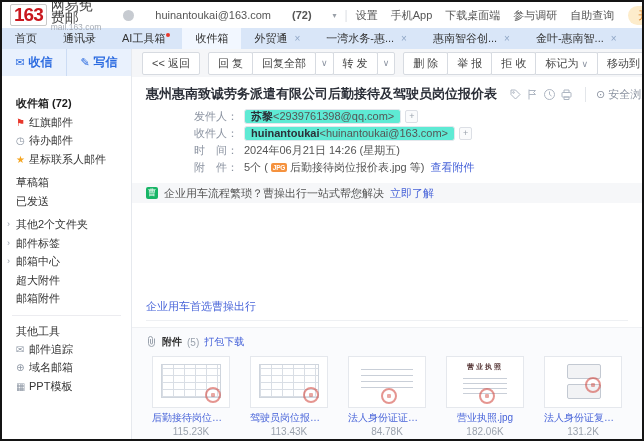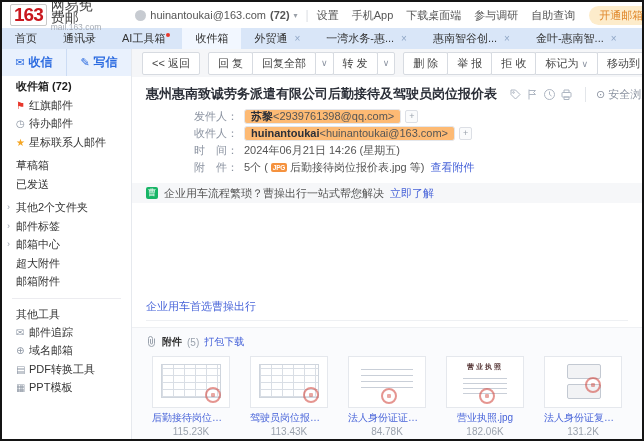--- a/index.html
+++ b/index.html
@@ -16,7 +16,7 @@
   .logo-txt { display:flex; flex-direction:column; justify-content:center; }
   .logo-name { font-size:14px; font-weight:normal; color:#444; line-height:12px;}
   .logo-sub { font-size:8.5px; color:#a5abb3; line-height:9px;}
-  .account { display:flex; align-items:center; gap:4px; margin-left:34px; color:#555; font-size:11px; }
+  .account { display:flex; align-items:center; gap:21px; margin-left:22px; color:#555; font-size:11px; }
   .avatar { width:11px; height:11px; border-radius:50%; background:#c7cbd1; display:inline-block; }
   .caret { color:#9aa0a8; font-size:8px; }
   .hsep { color:#dcdfe3; margin:0 8px; }

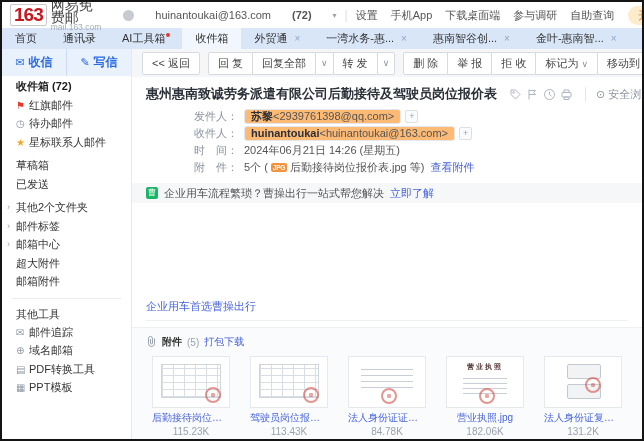--- a/index.html
+++ b/index.html
@@ -38,7 +38,7 @@
   .side-btn { flex:1; display:flex; align-items:center; justify-content:center; gap:4px; color:#2a6ae0; font-weight:bold; font-size:12px; }
   .side-btn + .side-btn { border-left:1px solid #ccdcf4; }
   .side-btn .ic { font-size:11px; font-weight:normal; }
-  .folders { padding-top:1px; }
+  .folders { padding-top:18px; }
   .folder { height:18.5px; line-height:18.5px; padding-left:14px; font-size:11px; color:#333; position:relative; white-space:nowrap; }
   .folder .fic { display:inline-block; width:13px; font-size:10px; }
   .folder.bold { font-weight:bold; color:#1d1d1d; }

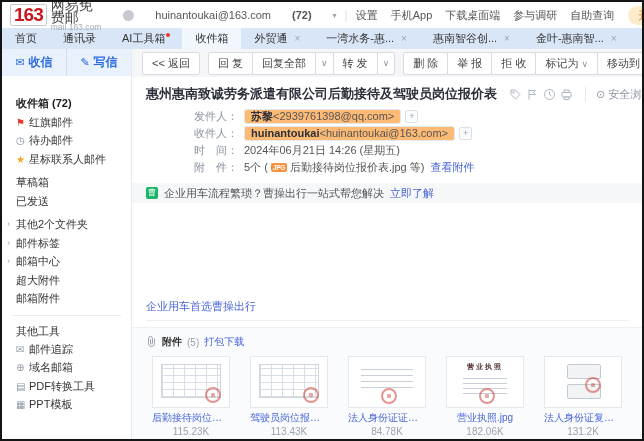--- a/index.html
+++ b/index.html
@@ -65,7 +65,7 @@
   .meta { padding:2px 14px 0; font-size:11px; flex:none; }
   .mrow { display:flex; align-items:center; height:17px;margin-left:48px; }
   .mlabel { color:#8b93a1; width:50px; flex:none; }
-  .pill { background:#fdba74; border:1px solid #e4e7ec; border-radius:3px; padding:0 6px; line-height:13px; color:#555; white-space:nowrap;}
+  .pill { background:#5eead4; border:1px solid #e4e7ec; border-radius:3px; padding:0 6px; line-height:13px; color:#555; white-space:nowrap;}
   .pill b { color:#2b2f38; }
   .plus { width:13px; height:13px; border:1px solid #dcdfe5; border-radius:2px; color:#9aa2ad; font-size:9px; line-height:11px; text-align:center; margin-left:4px; background:#fafbfc;}
   .mval { color:#555; }

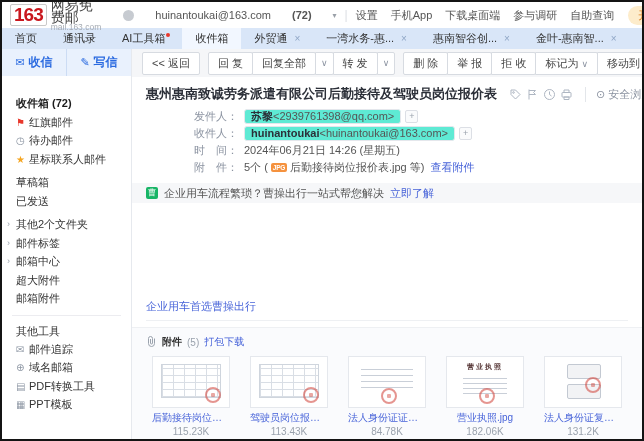--- a/index.html
+++ b/index.html
@@ -199,7 +199,6 @@
     <div class="tools-title">其他工具</div>
     <div class="folder"><span class="fic gray-ic">✉</span><span>邮件追踪</span></div>
     <div class="folder"><span class="fic gray-ic">⊕</span><span>域名邮箱</span></div>
-    <div class="folder"><span class="fic gray-ic">▤</span><span>PDF转换工具</span></div>
     <div class="folder"><span class="fic gray-ic">▦</span><span>PPT模板</span></div>
   </div>
 

